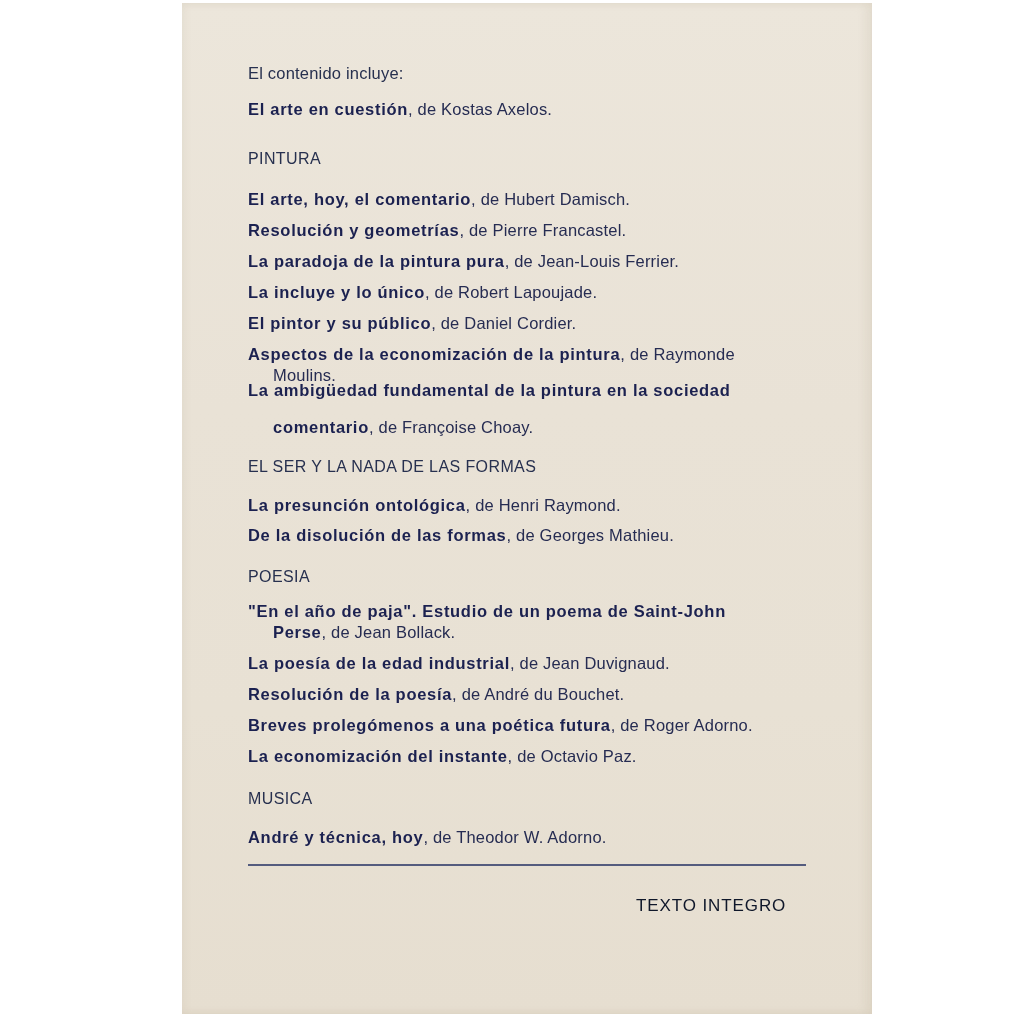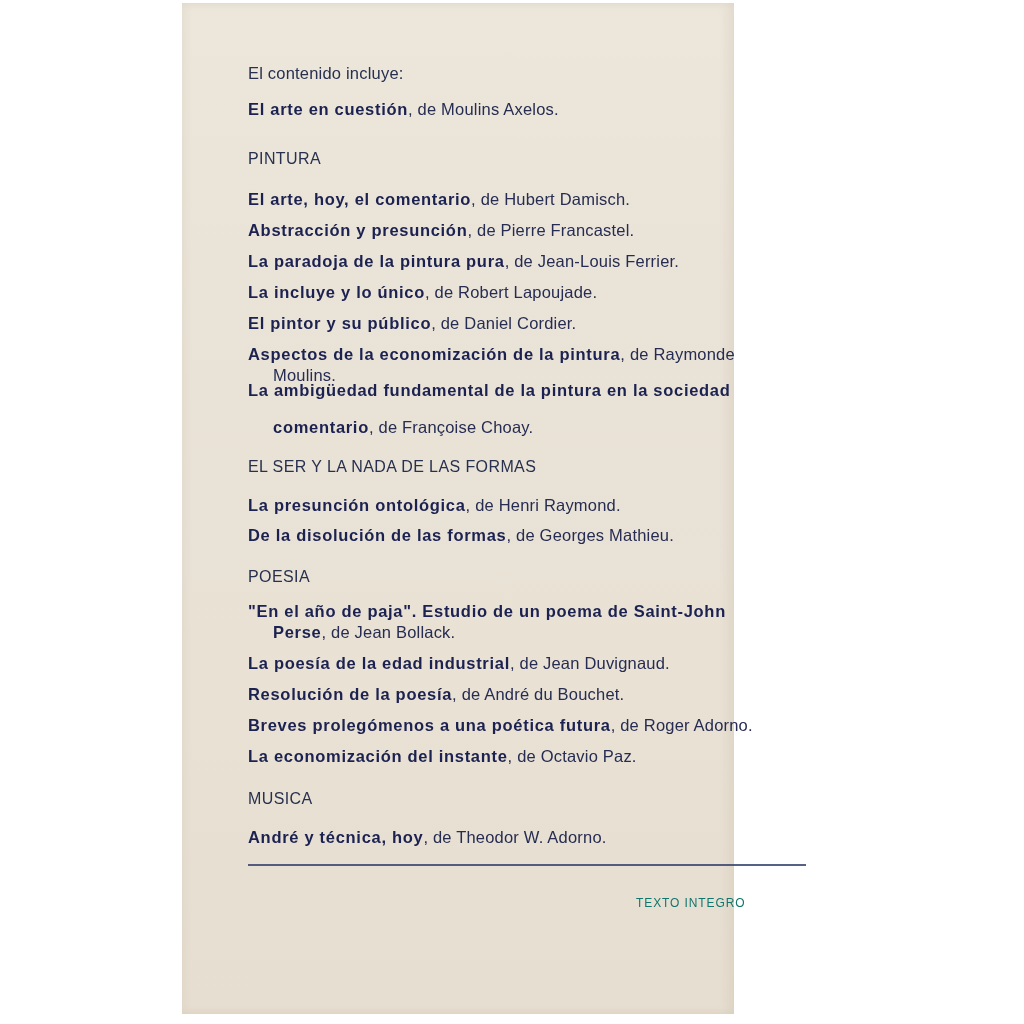--- a/index.html
+++ b/index.html
@@ -14,7 +14,7 @@
       position: absolute;
       left: 182px;
       top: 3px;
-      width: 552px;
+      width: 690px;
       height: 1011px;
       background: linear-gradient(180deg, #ece6db 0%, #e9e2d6 40%, #e8e1d4 70%, #e6ded0 100%);
       box-shadow: inset -6px 0 10px rgba(160,140,110,0.12), inset 4px 0 6px rgba(160,140,110,0.06);

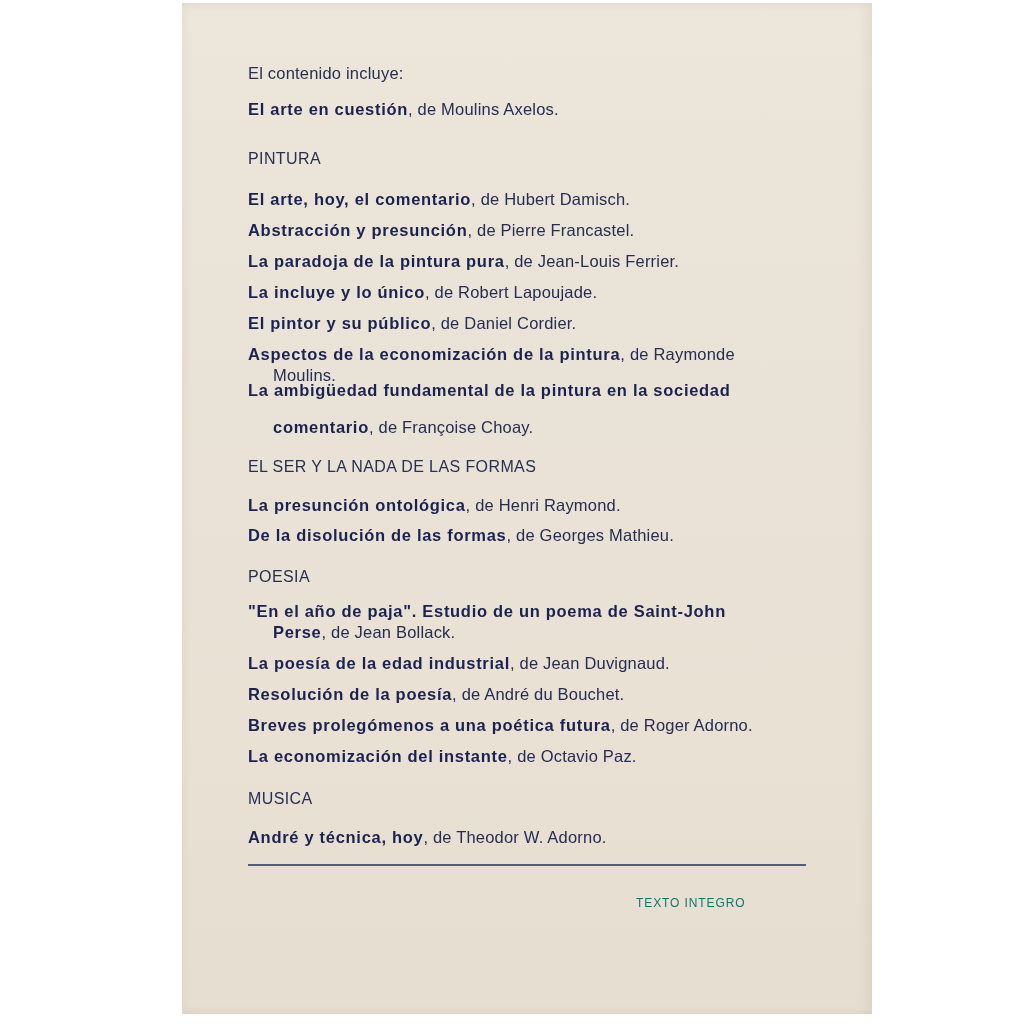--- a/index.html
+++ b/index.html
@@ -77,7 +77,7 @@
     <div class="line intro" style="top:60px">El contenido incluye:</div>
 
     <div class="line entry" style="top:96px">
-      <b>El arte en cuestión</b><span class="rest">, de Moulins Axelos.</span>
+      <b>El arte en cuestión</b><span class="rest">, de Kostas Axelos.</span>
     </div>
 
     <div class="line heading" style="top:146px">PINTURA</div>

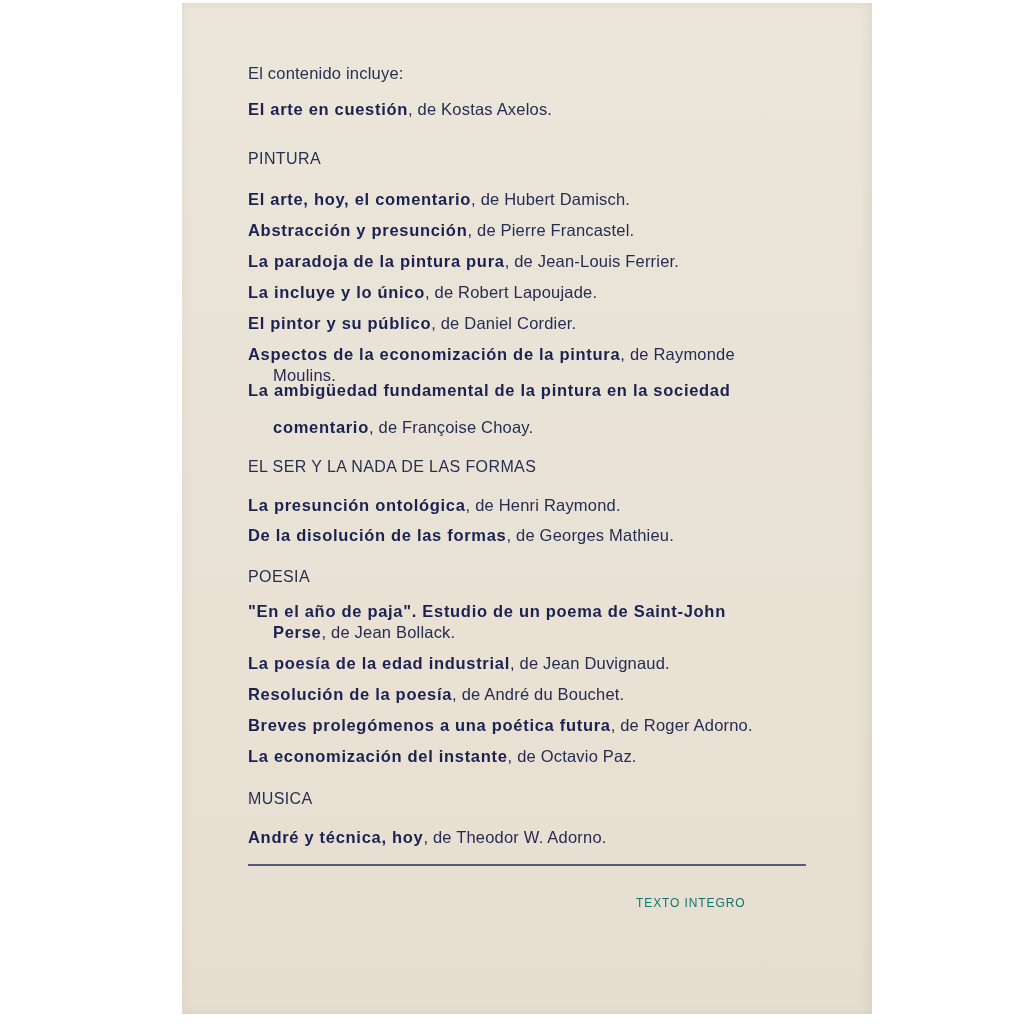--- a/index.html
+++ b/index.html
@@ -86,7 +86,7 @@
       <b>El arte, hoy, el comentario</b><span class="rest">, de Hubert Damisch.</span>
     </div>
     <div class="line entry" style="top:217px">
-      <b>Abstracción y presunción</b><span class="rest">, de Pierre Francastel.</span>
+      <b>Resolución y geometrías</b><span class="rest">, de Pierre Francastel.</span>
     </div>
     <div class="line entry" style="top:248px">
       <b>La paradoja de la pintura pura</b><span class="rest">, de Jean-Louis Ferrier.</span>

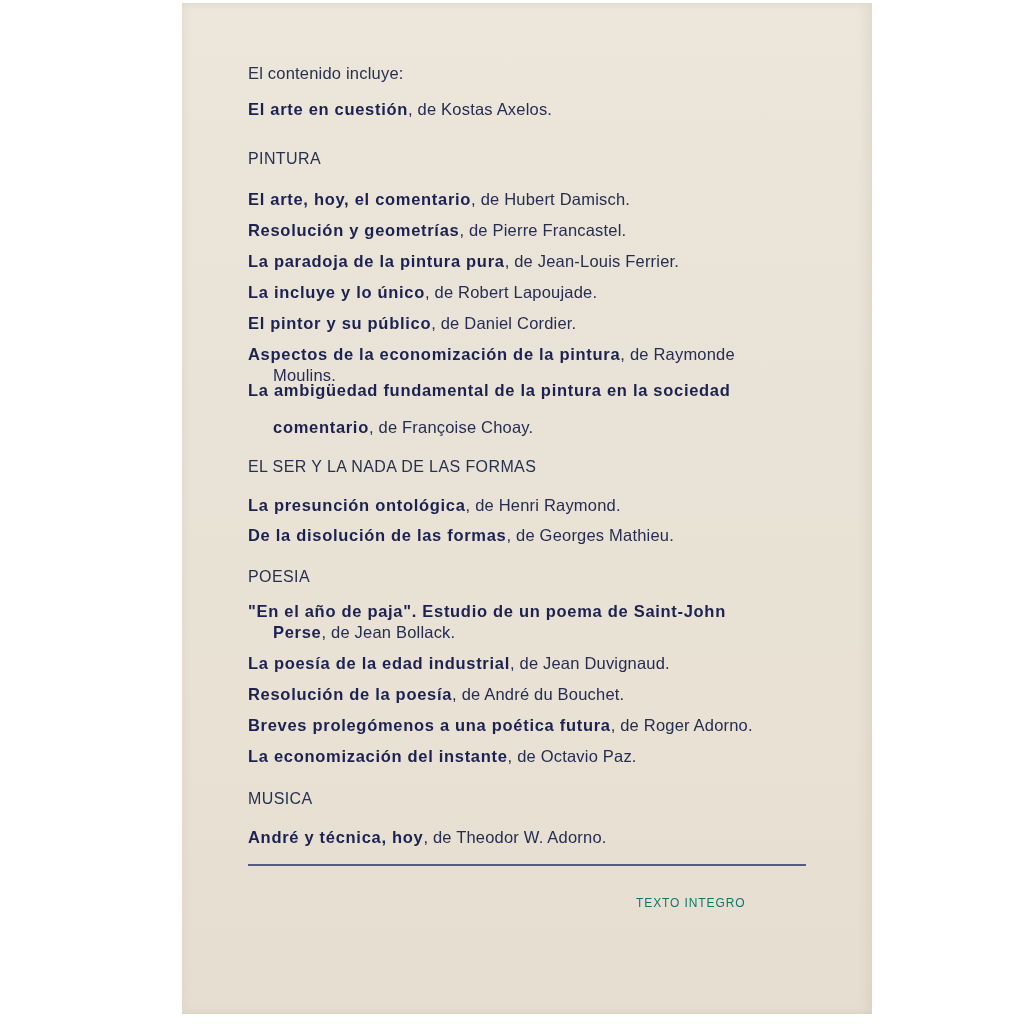--- a/index.html
+++ b/index.html
@@ -62,8 +62,8 @@
       left: 636px;
       top: 896px;
       font-family: "Liberation Sans", sans-serif;
-      font-size: 12px;
-      color: #0f766e;
+      font-size: 17px;
+      color: #0f172a;
       letter-spacing: 0.9px;
       white-space: nowrap;
     }

